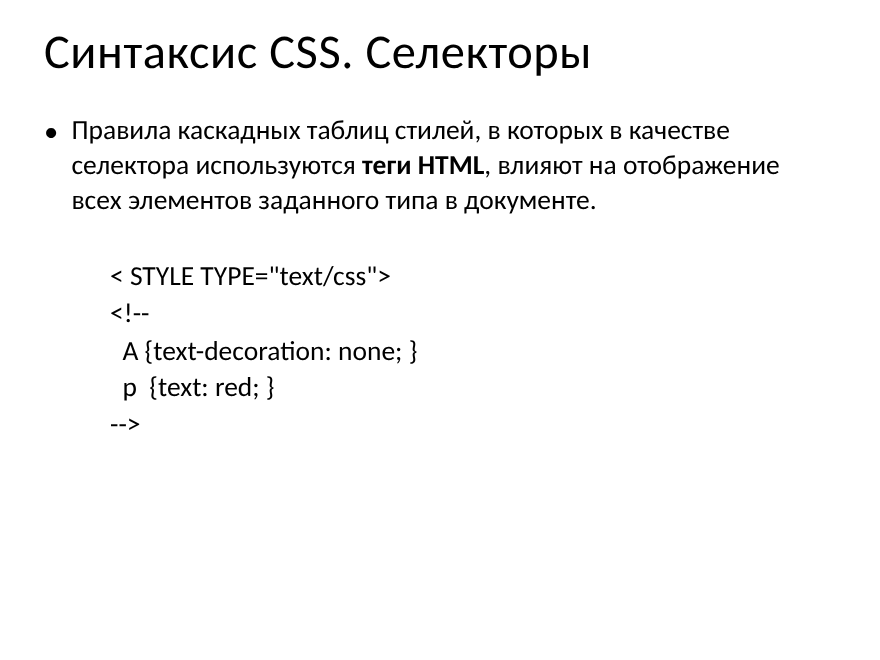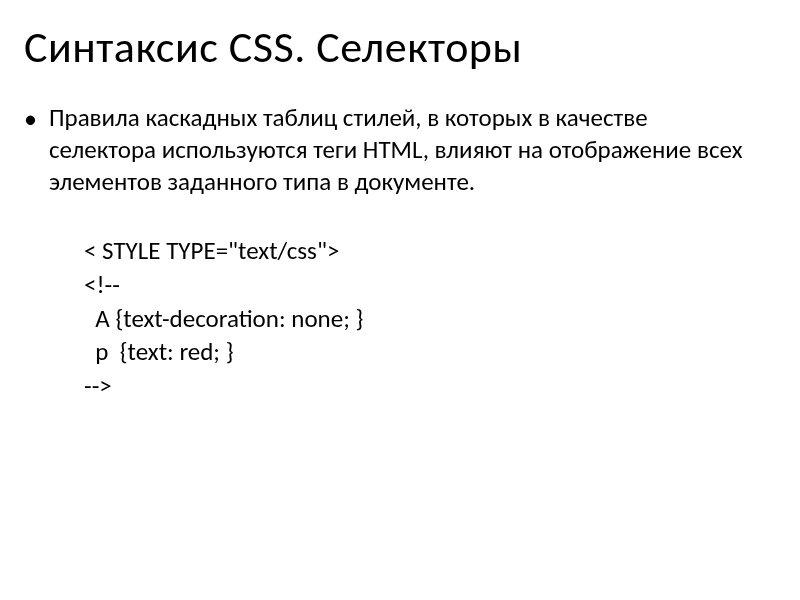--- a/index.html
+++ b/index.html
@@ -4,7 +4,7 @@
 <style>
   * { margin: 0; padding: 0; box-sizing: border-box; }
   html, body { width: 800px; height: 600px; background: #ffffff; font-family: Calibri, Arial, sans-serif; color: #000; }
-  .slide { width: 800px; height: 454px; padding: 20px 40px 40px 24px; position: relative; }
+  .slide { width: 800px; height: 454px; padding: 20px 40px 40px 40px; position: relative; }
   .title { font-size: 44px; font-weight: 400; margin-bottom: 28px; letter-spacing: 0.5px; }
   .bullet-block { display: flex; align-items: flex-start; margin-bottom: 36px; }
   .bullet { font-size: 26px; line-height: 1; margin-right: 12px; margin-top: 4px; }

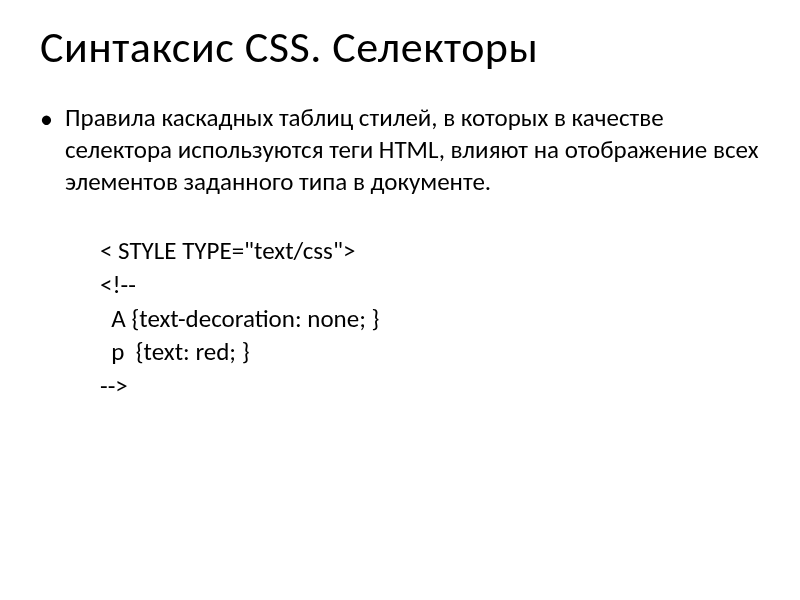--- a/index.html
+++ b/index.html
@@ -9,7 +9,7 @@
   .bullet-block { display: flex; align-items: flex-start; margin-bottom: 36px; }
   .bullet { font-size: 26px; line-height: 1; margin-right: 12px; margin-top: 4px; }
   .paragraph { font-size: 25px; line-height: 1.28; }
-  .paragraph .bold { font-weight: 400; }
+  .paragraph .bold { font-weight: 700; }
   .code-block { margin-left: 60px; font-size: 25px; line-height: 1.35; }
   .code-line { white-space: pre; }
 </style>

